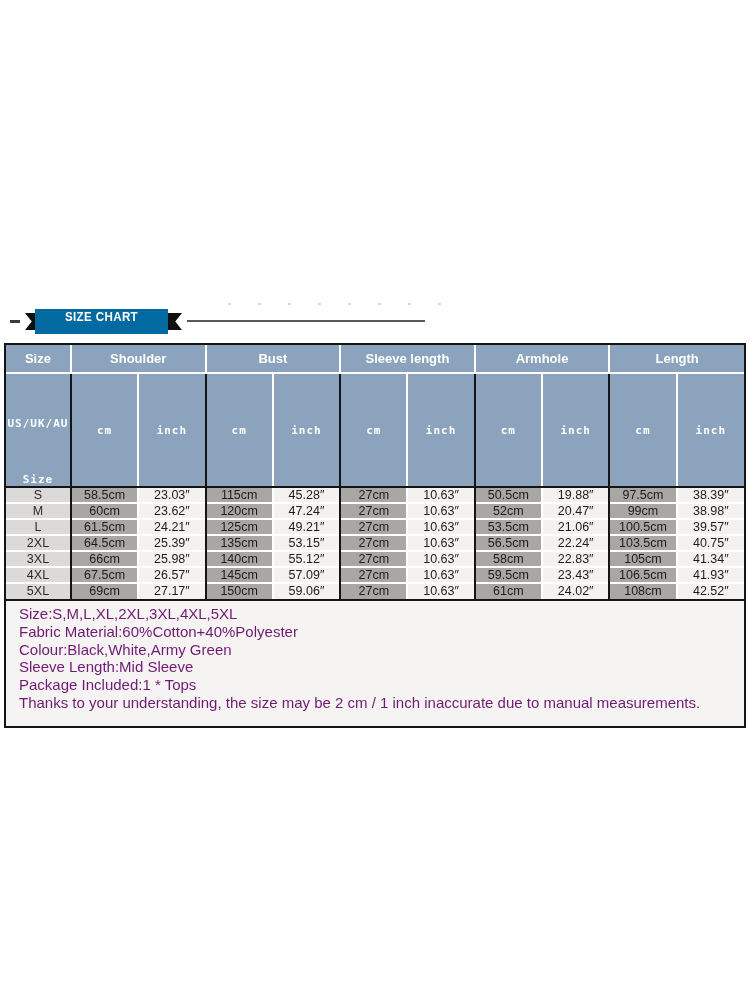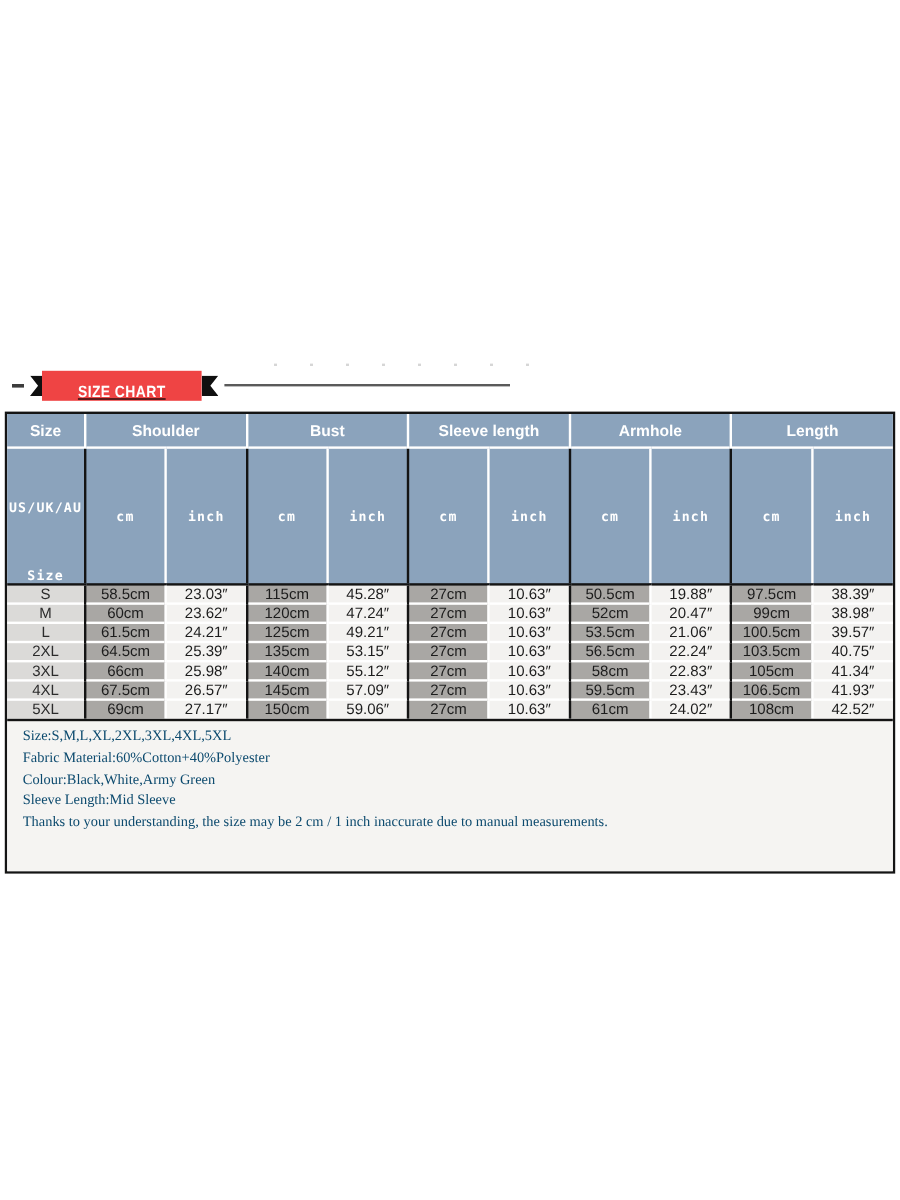--- a/index.html
+++ b/index.html
@@ -32,8 +32,8 @@
   }
   .ribbon {
     position: absolute; left: 35px; top: 309px;
-    width: 133px; height: 25px; background: #ef4444;
-    display: flex; align-items: flex-end; justify-content: center; text-decoration: underline;
+    width: 133px; height: 25px; background: #0369a1;
+    display: flex; align-items: flex-start; justify-content: center;
   }
   .ribbon span {
     color: #ffffff; font-size: 13.5px; font-weight: bold;

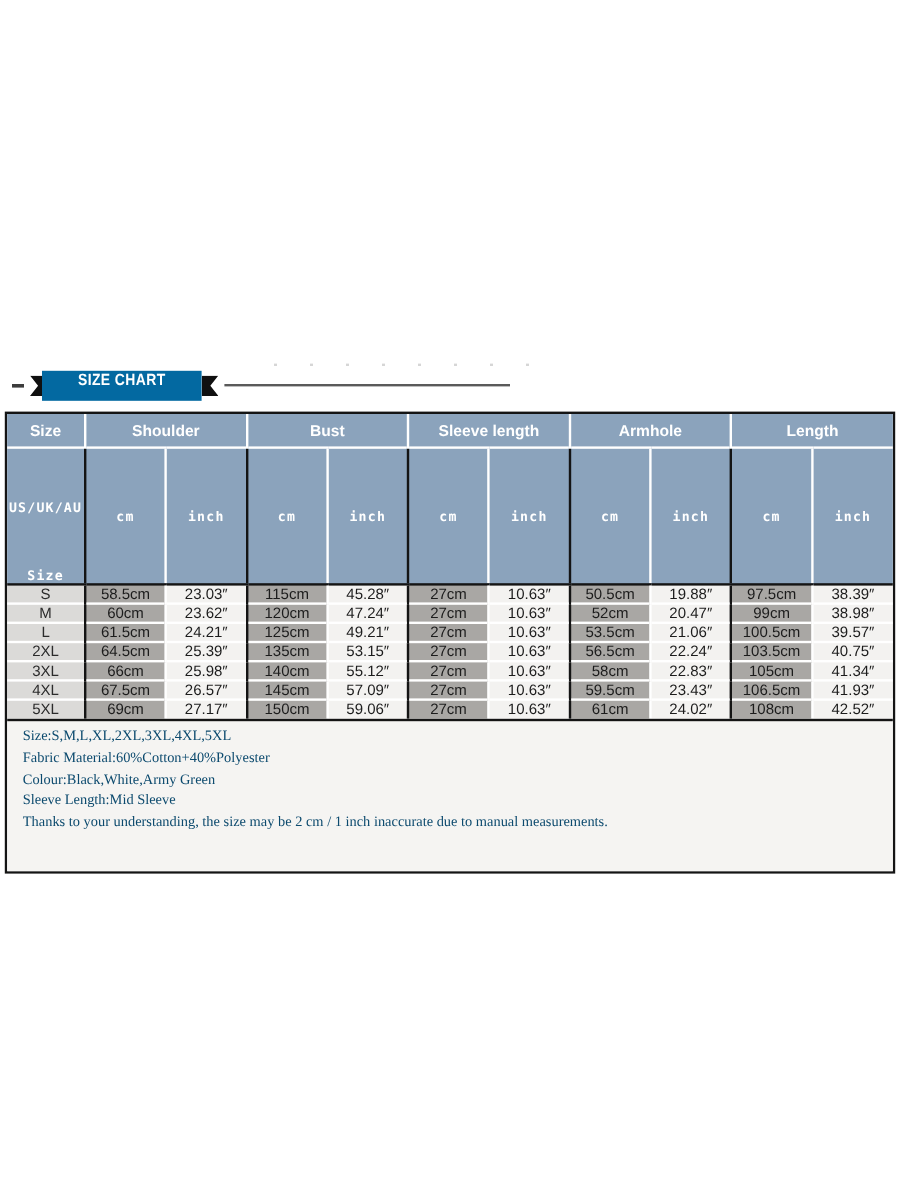--- a/index.html
+++ b/index.html
@@ -101,9 +101,8 @@
     min-height: 127px;
   }
   .notes .note-line {
-    font-size: 12px; color: #0c4a6e; line-height: 17.8px;
+    font-size: 15px; color: #701a75; line-height: 17.8px;
     white-space: nowrap;
-    font-family: Liberation Serif, serif;
   }
 </style>
 </head>

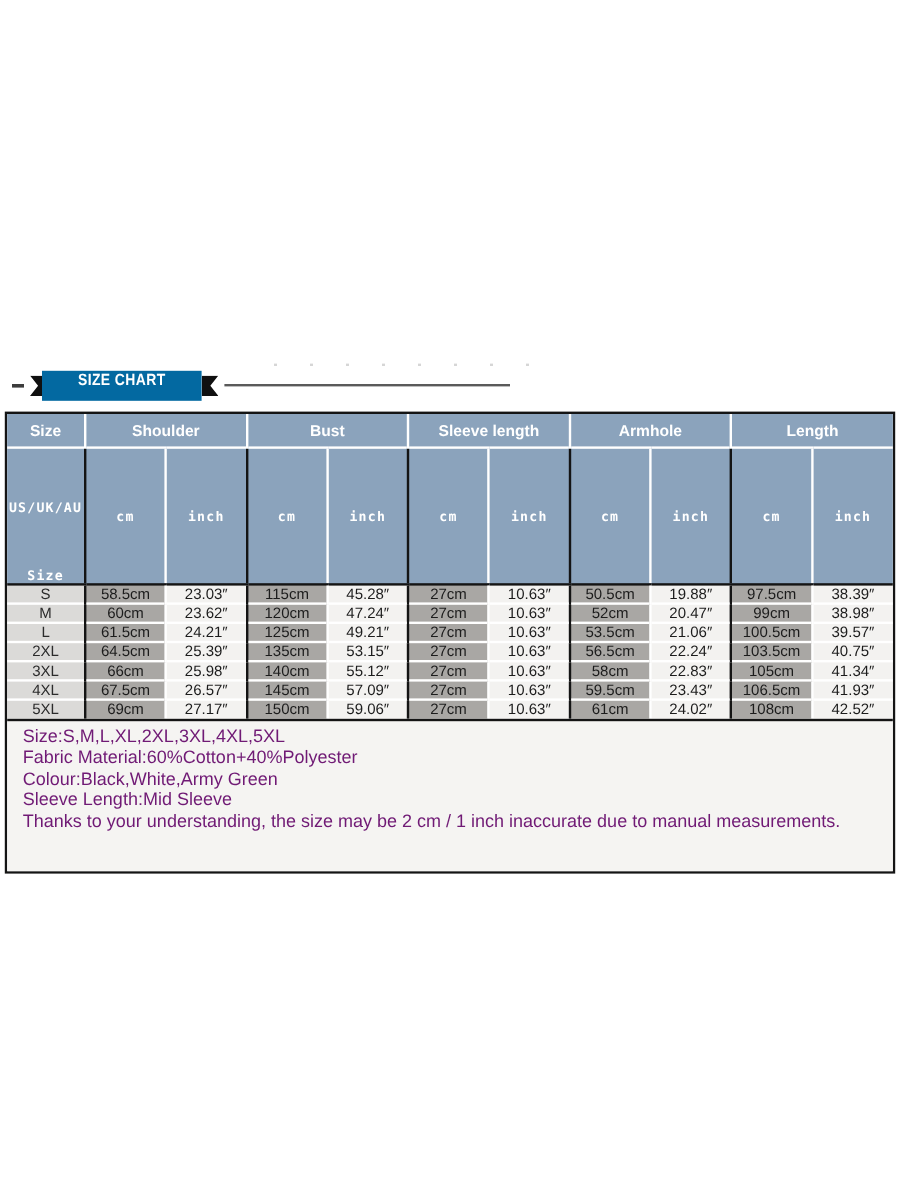--- a/index.html
+++ b/index.html
@@ -260,6 +260,7 @@
       <div class="note-line">Fabric Material:60%Cotton+40%Polyester</div>
       <div class="note-line">Colour:Black,White,Army Green</div>
       <div class="note-line">Sleeve Length:Mid Sleeve</div>
+      <div class="note-line">Package Included:1 * Tops</div>
       <div class="note-line">Thanks to your understanding, the size may be 2 cm / 1 inch inaccurate due to manual measurements.</div>
     </div>
   </div>

